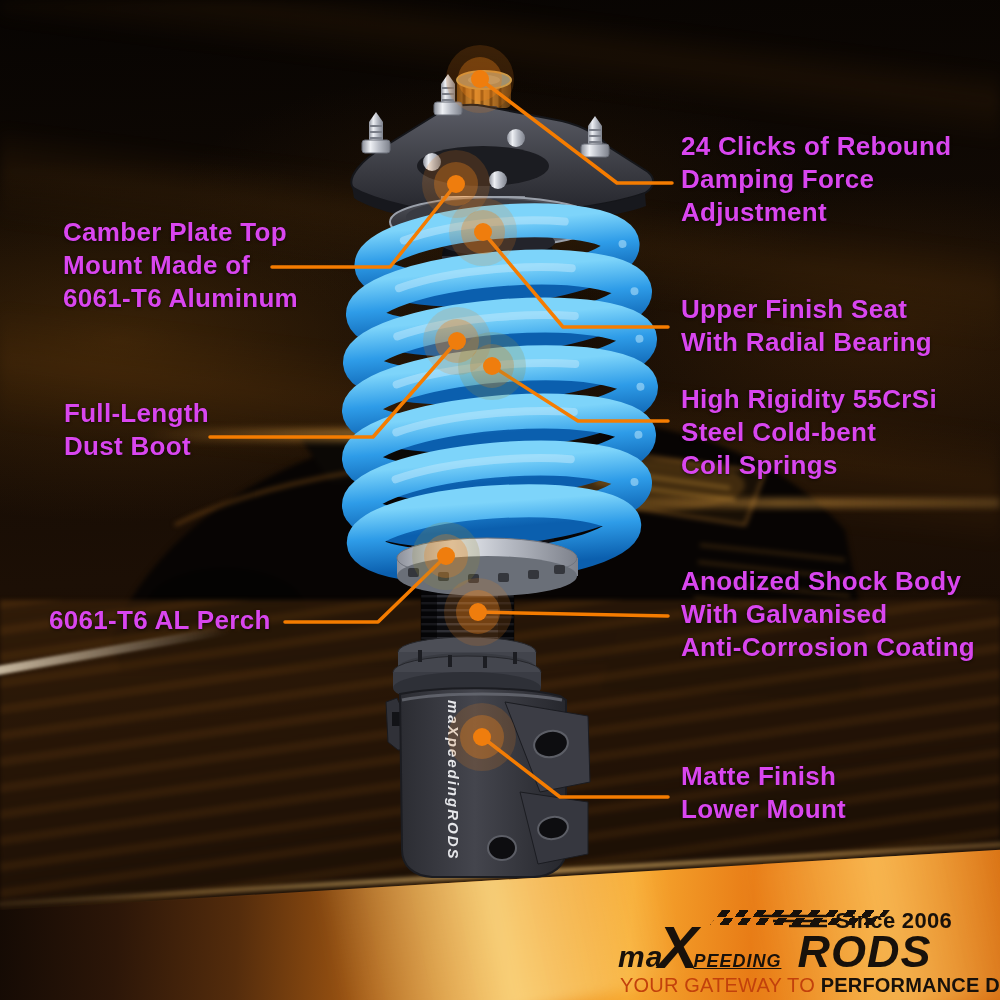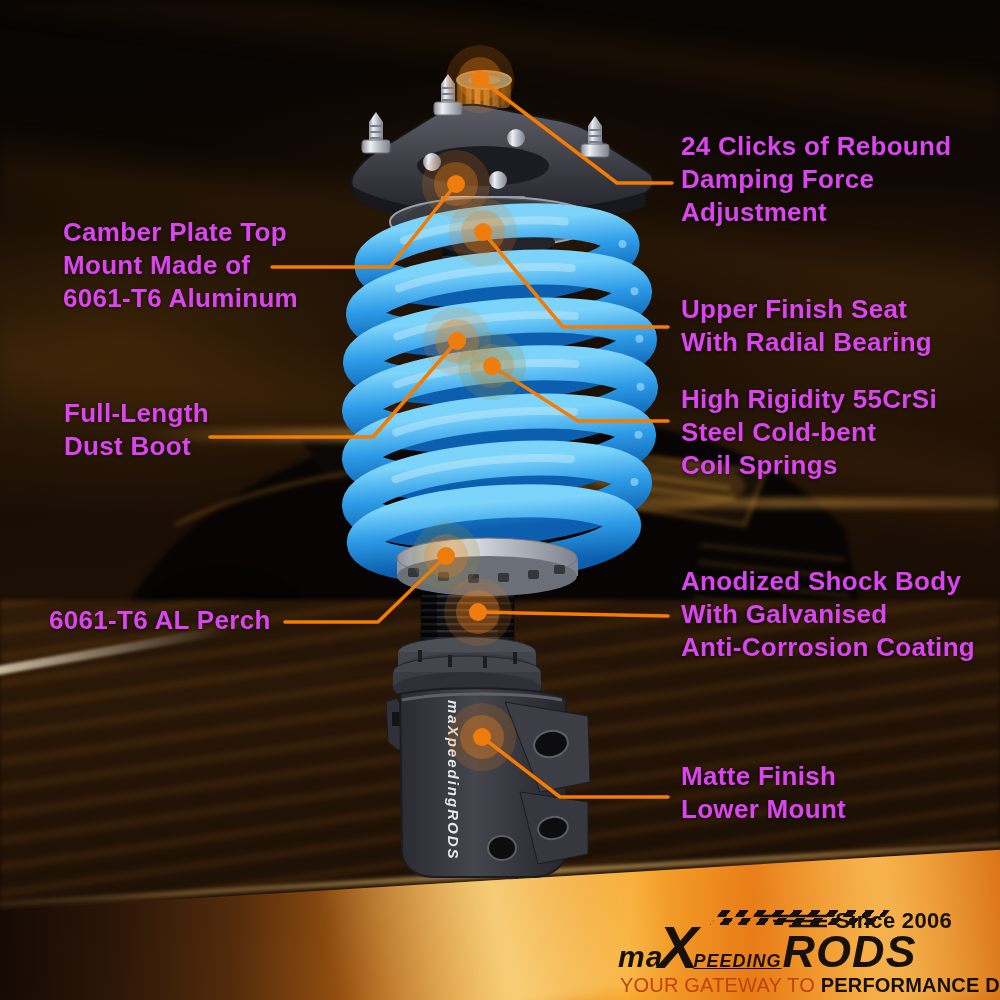--- a/index.html
+++ b/index.html
@@ -67,7 +67,7 @@
   .wm-ma{font-size:30px;font-weight:800;letter-spacing:1px;line-height:.8;}
   .wm-x{font-size:60px;font-weight:900;line-height:.72;margin:0 -5px;}
   .wm-peeding{font-size:18px;font-weight:800;letter-spacing:1px;line-height:.82;text-decoration:underline;}
-  .wm-rods{font-size:45px;font-weight:900;letter-spacing:1px;line-height:.76;margin-left:1px;}
+  .wm-rods{font-size:45px;font-weight:900;letter-spacing:1px;line-height:.76;margin-left:16px;}
   .checker{position:absolute;left:98px;top:2px;width:168px;height:15px;transform:skewX(-38deg);}
   .checker-row{height:7px;}
   .checker-row.r1{background:repeating-linear-gradient(90deg,#18110b 0 9px,transparent 9px 18px);}

